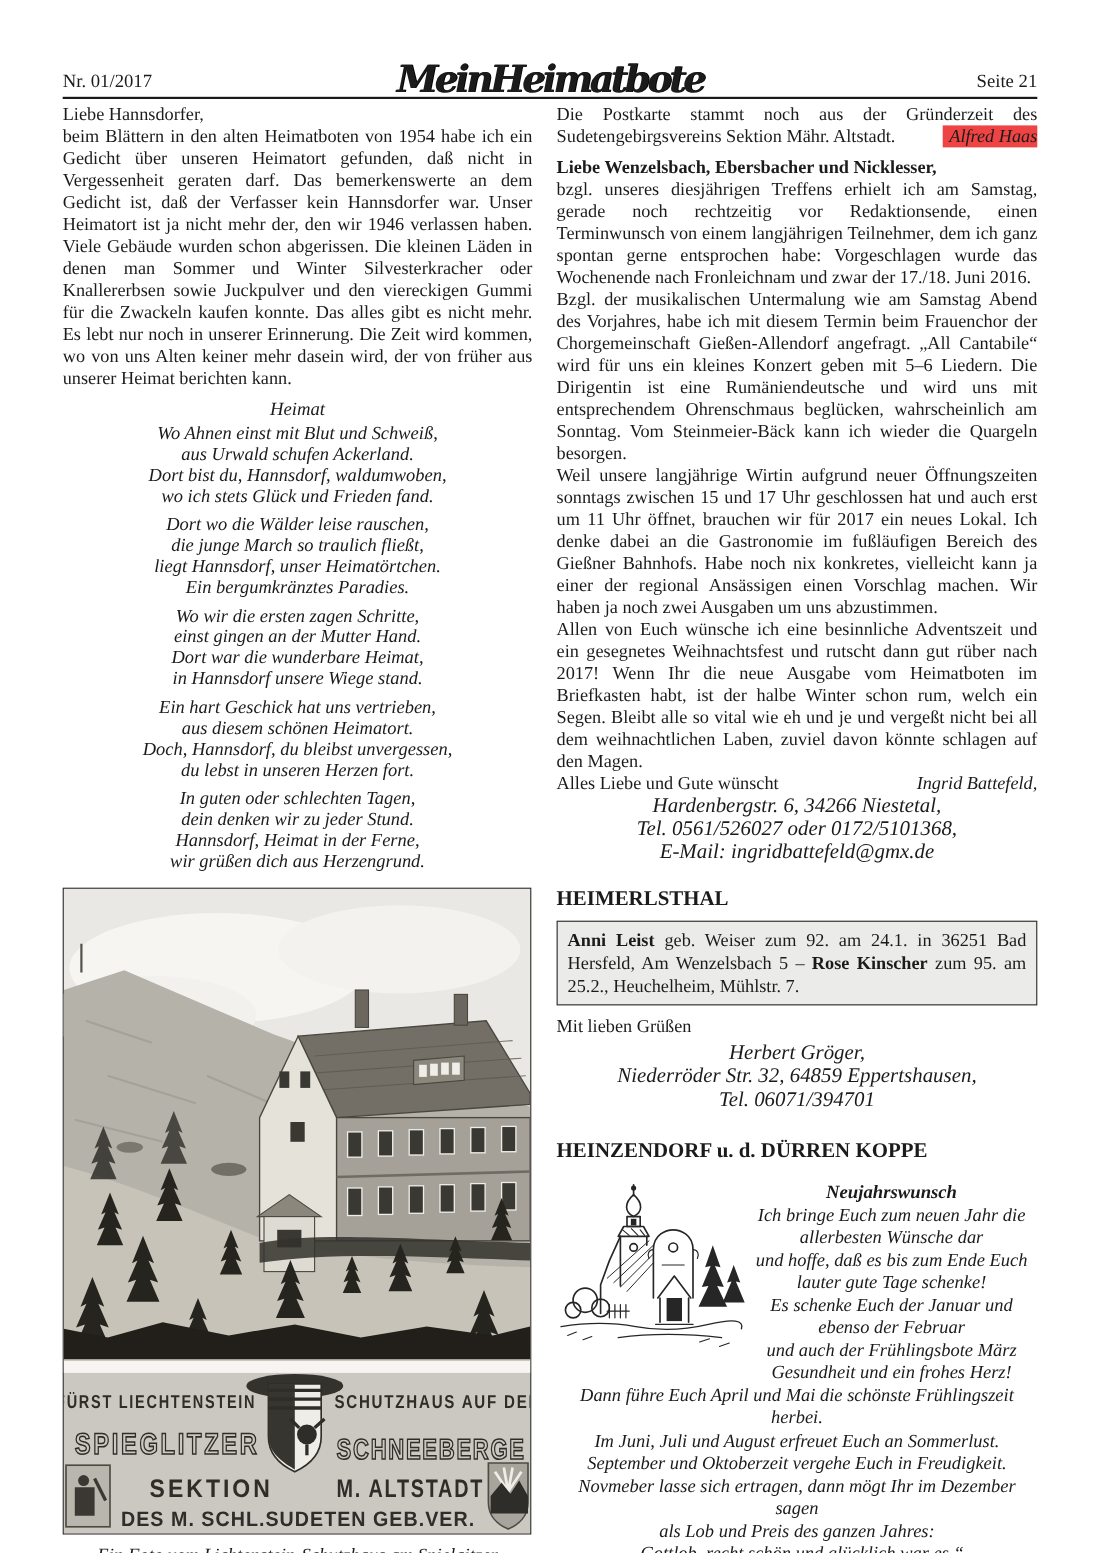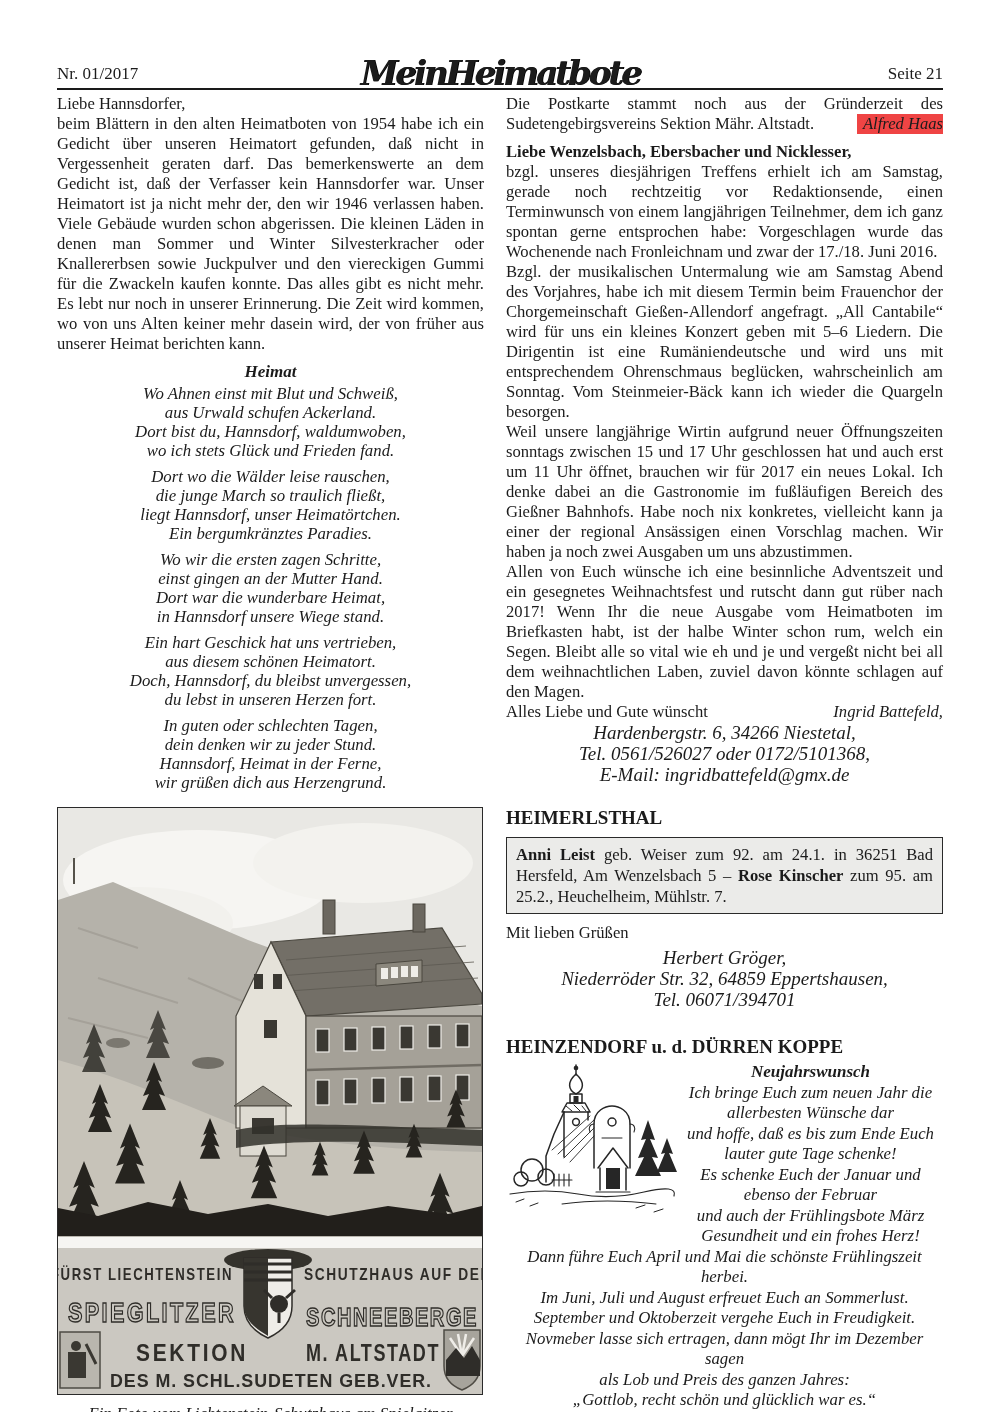--- a/index.html
+++ b/index.html
@@ -30,7 +30,7 @@
   .it{font-style:italic;}
   
   .poem{margin-top:8px;text-align:center;font-style:italic;font-size:16.8px;line-height:19px;}
-  .poem-title{font-weight:bold;font-size:17px;margin-bottom:3px;}
+  .poem-title{font-weight:normal;font-size:17px;margin-bottom:3px;}
   .stanza{margin-bottom:7px;}
   
   .photo{margin-top:15px;width:424px;border:1.5px solid #2a2a2a;background:#e9e8e4;}

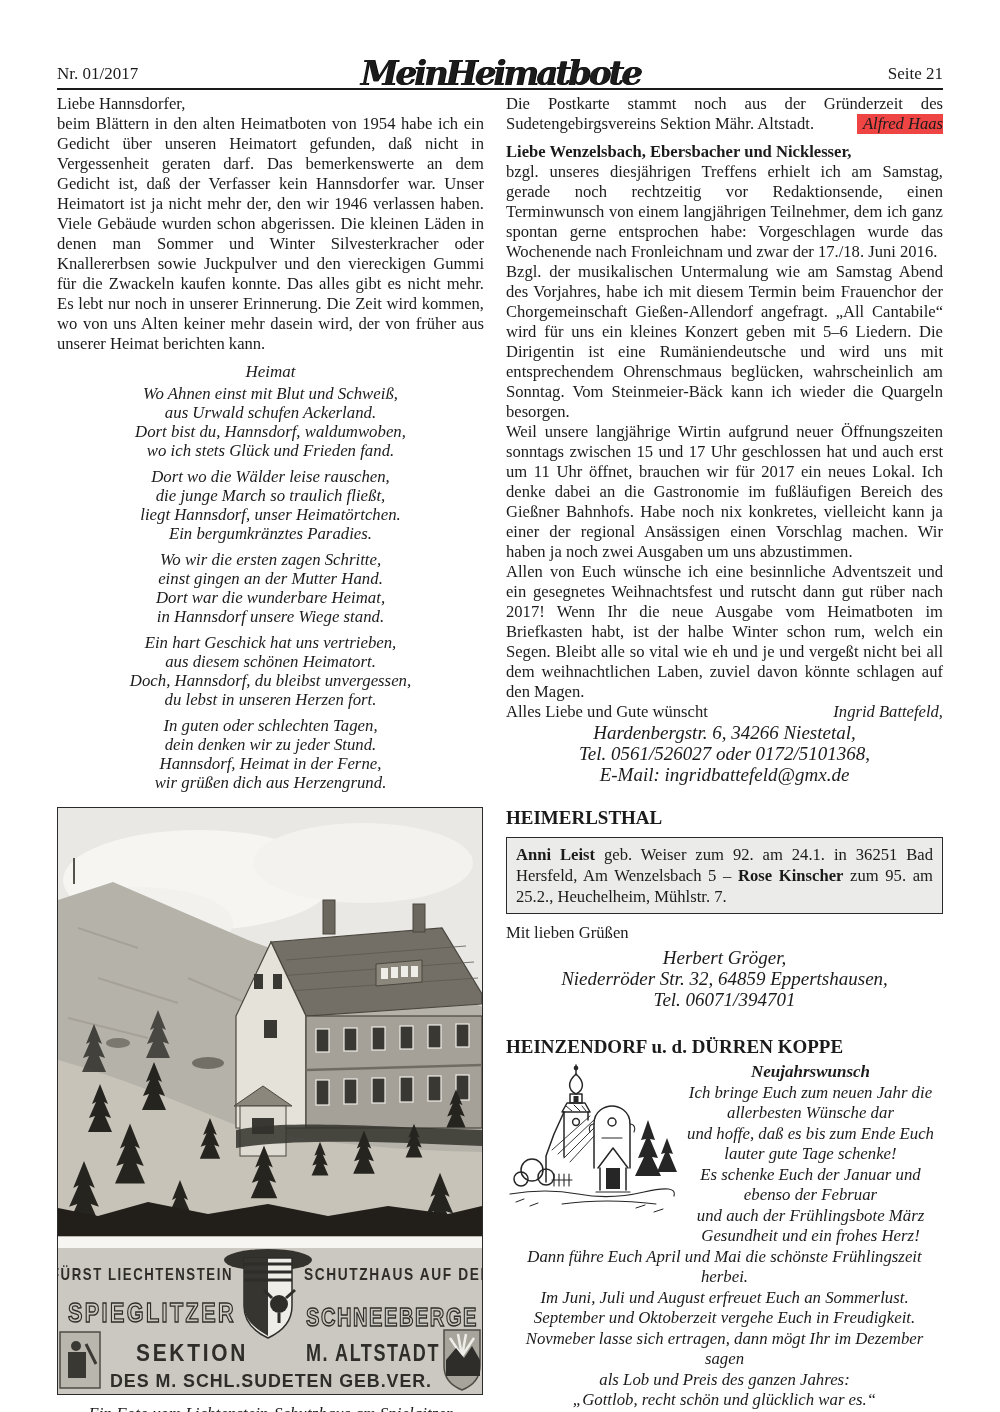--- a/index.html
+++ b/index.html
@@ -45,7 +45,7 @@
   .sig-right{text-align:center;font-style:italic;font-size:19px;line-height:21px;}
   .gbox{border:1.5px solid #2a2a2a;background:#ebebe9;padding:6px 9px;margin:8px 0 9px 0;
         font-size:16.6px;line-height:21px;text-align:justify;}
-  .nj-row{display:flex;align-items:flex-start;margin-top:4px;}
+  .nj-row{display:flex;align-items:flex-start;margin-top:16px;}
   .nj-poem{flex:1;text-align:center;font-style:italic;font-size:16.8px;line-height:20.5px;}
   .nj-title{font-weight:bold;font-size:17px;}
   .nj-wide{text-align:center;font-style:italic;font-size:16.8px;line-height:20.5px;}

